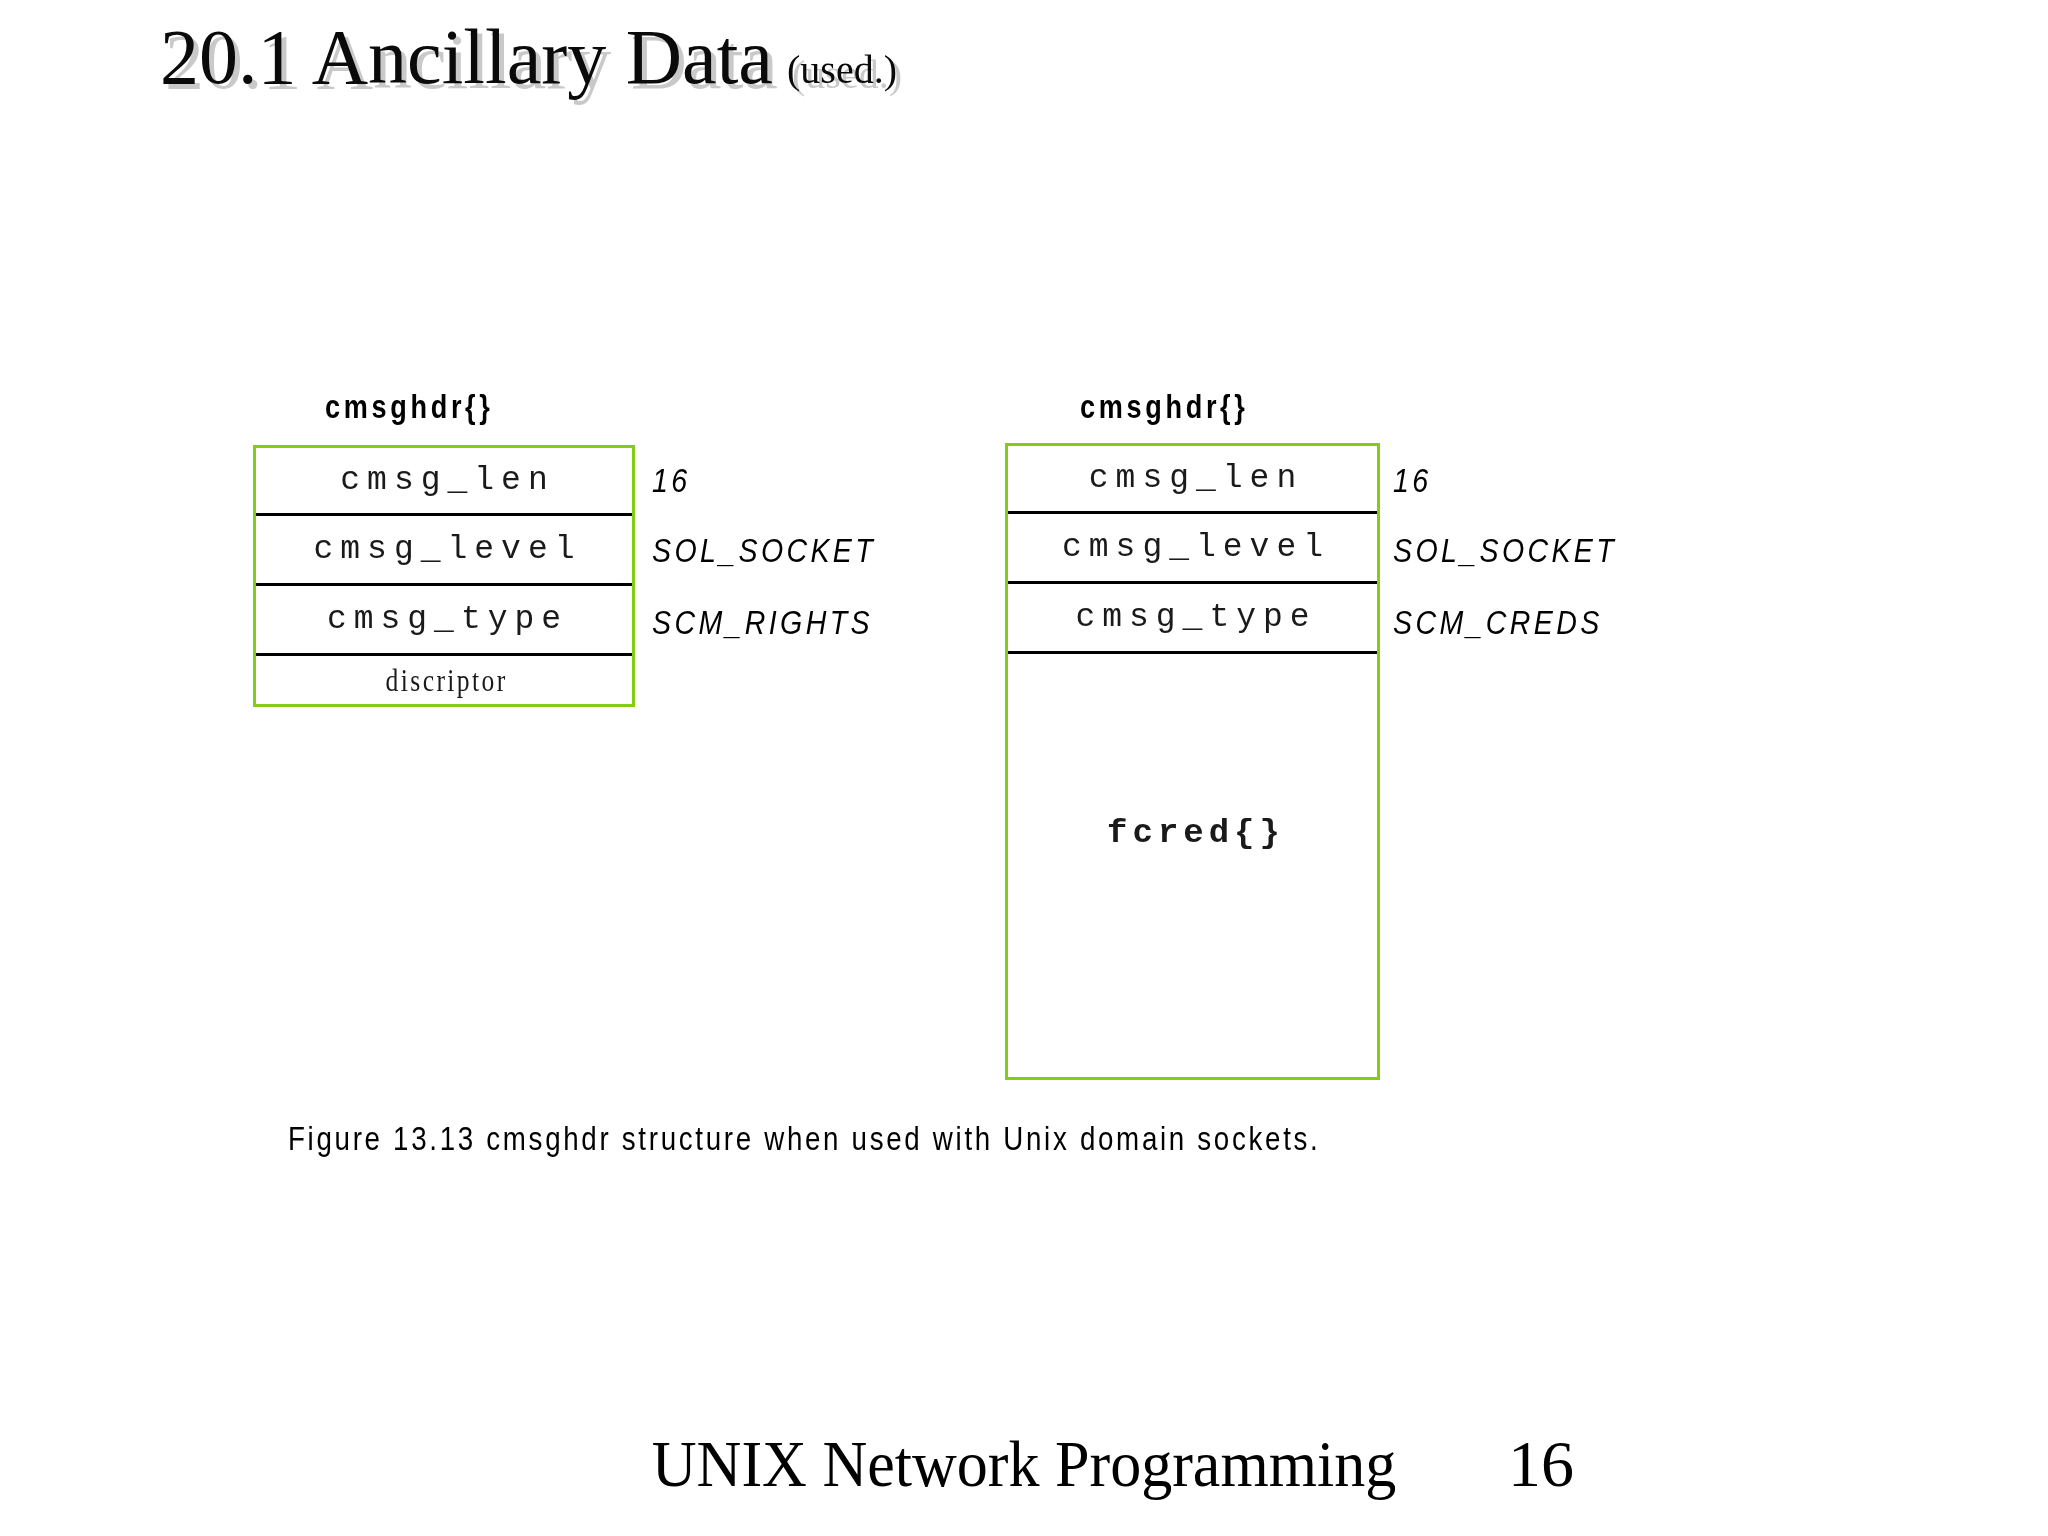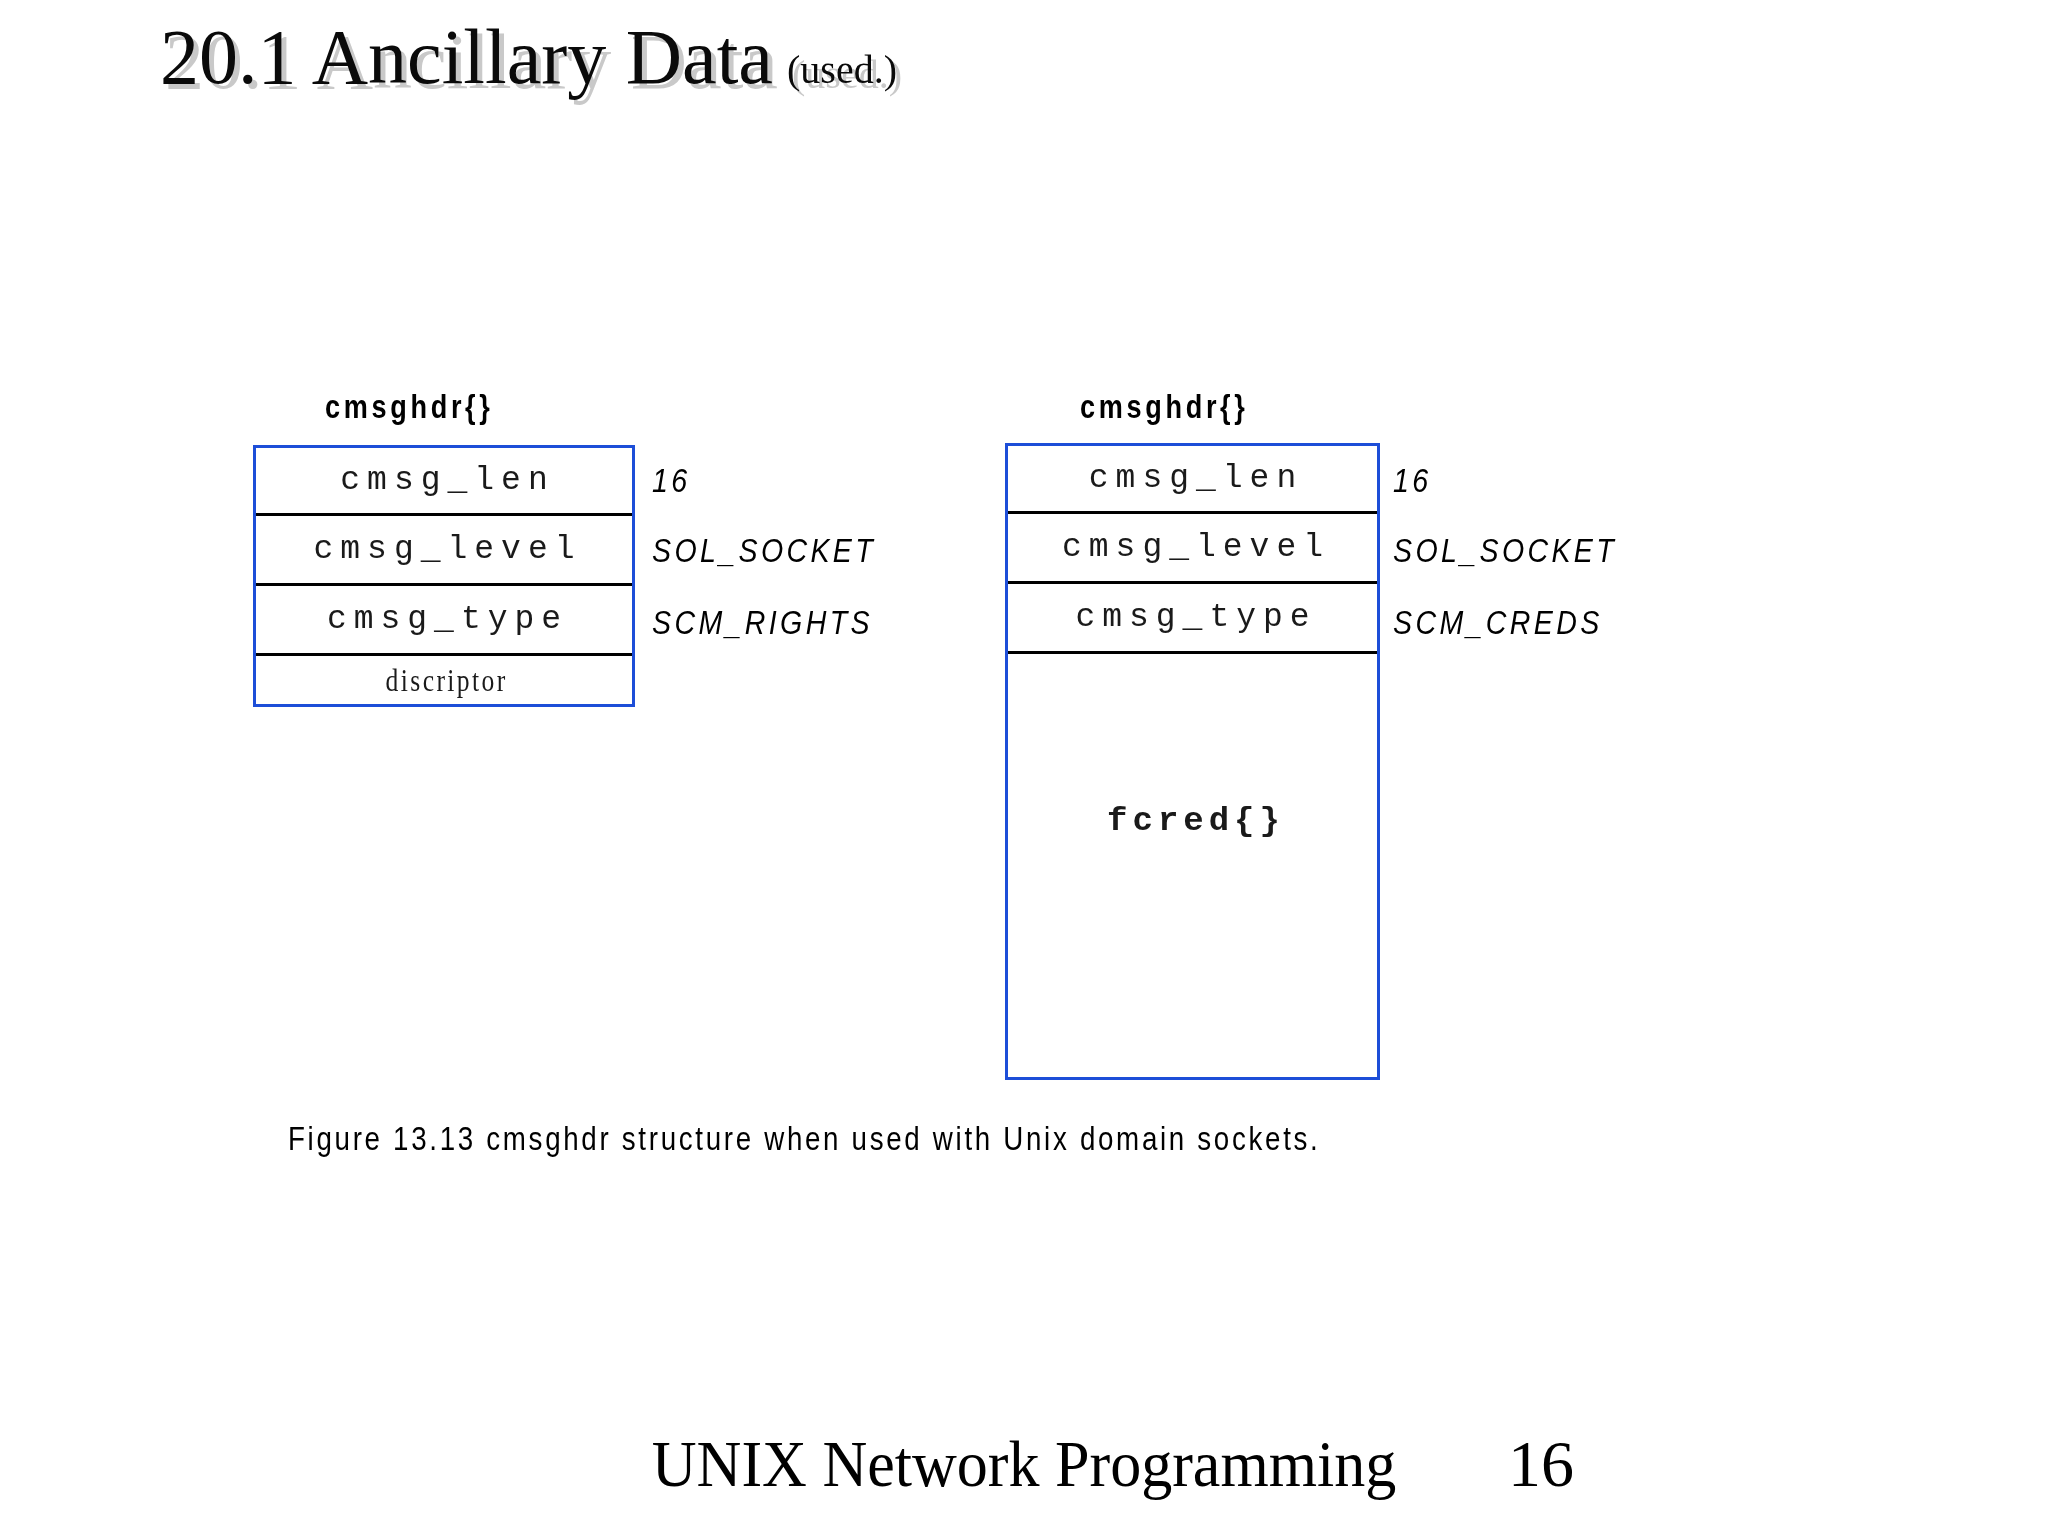--- a/index.html
+++ b/index.html
@@ -56,7 +56,7 @@
   }
   .struct-box {
     position: absolute;
-    border: 3px solid #1d4ed8;
+    border: 3px solid #84cc16;
     box-sizing: border-box;
     background: #fff;
   }

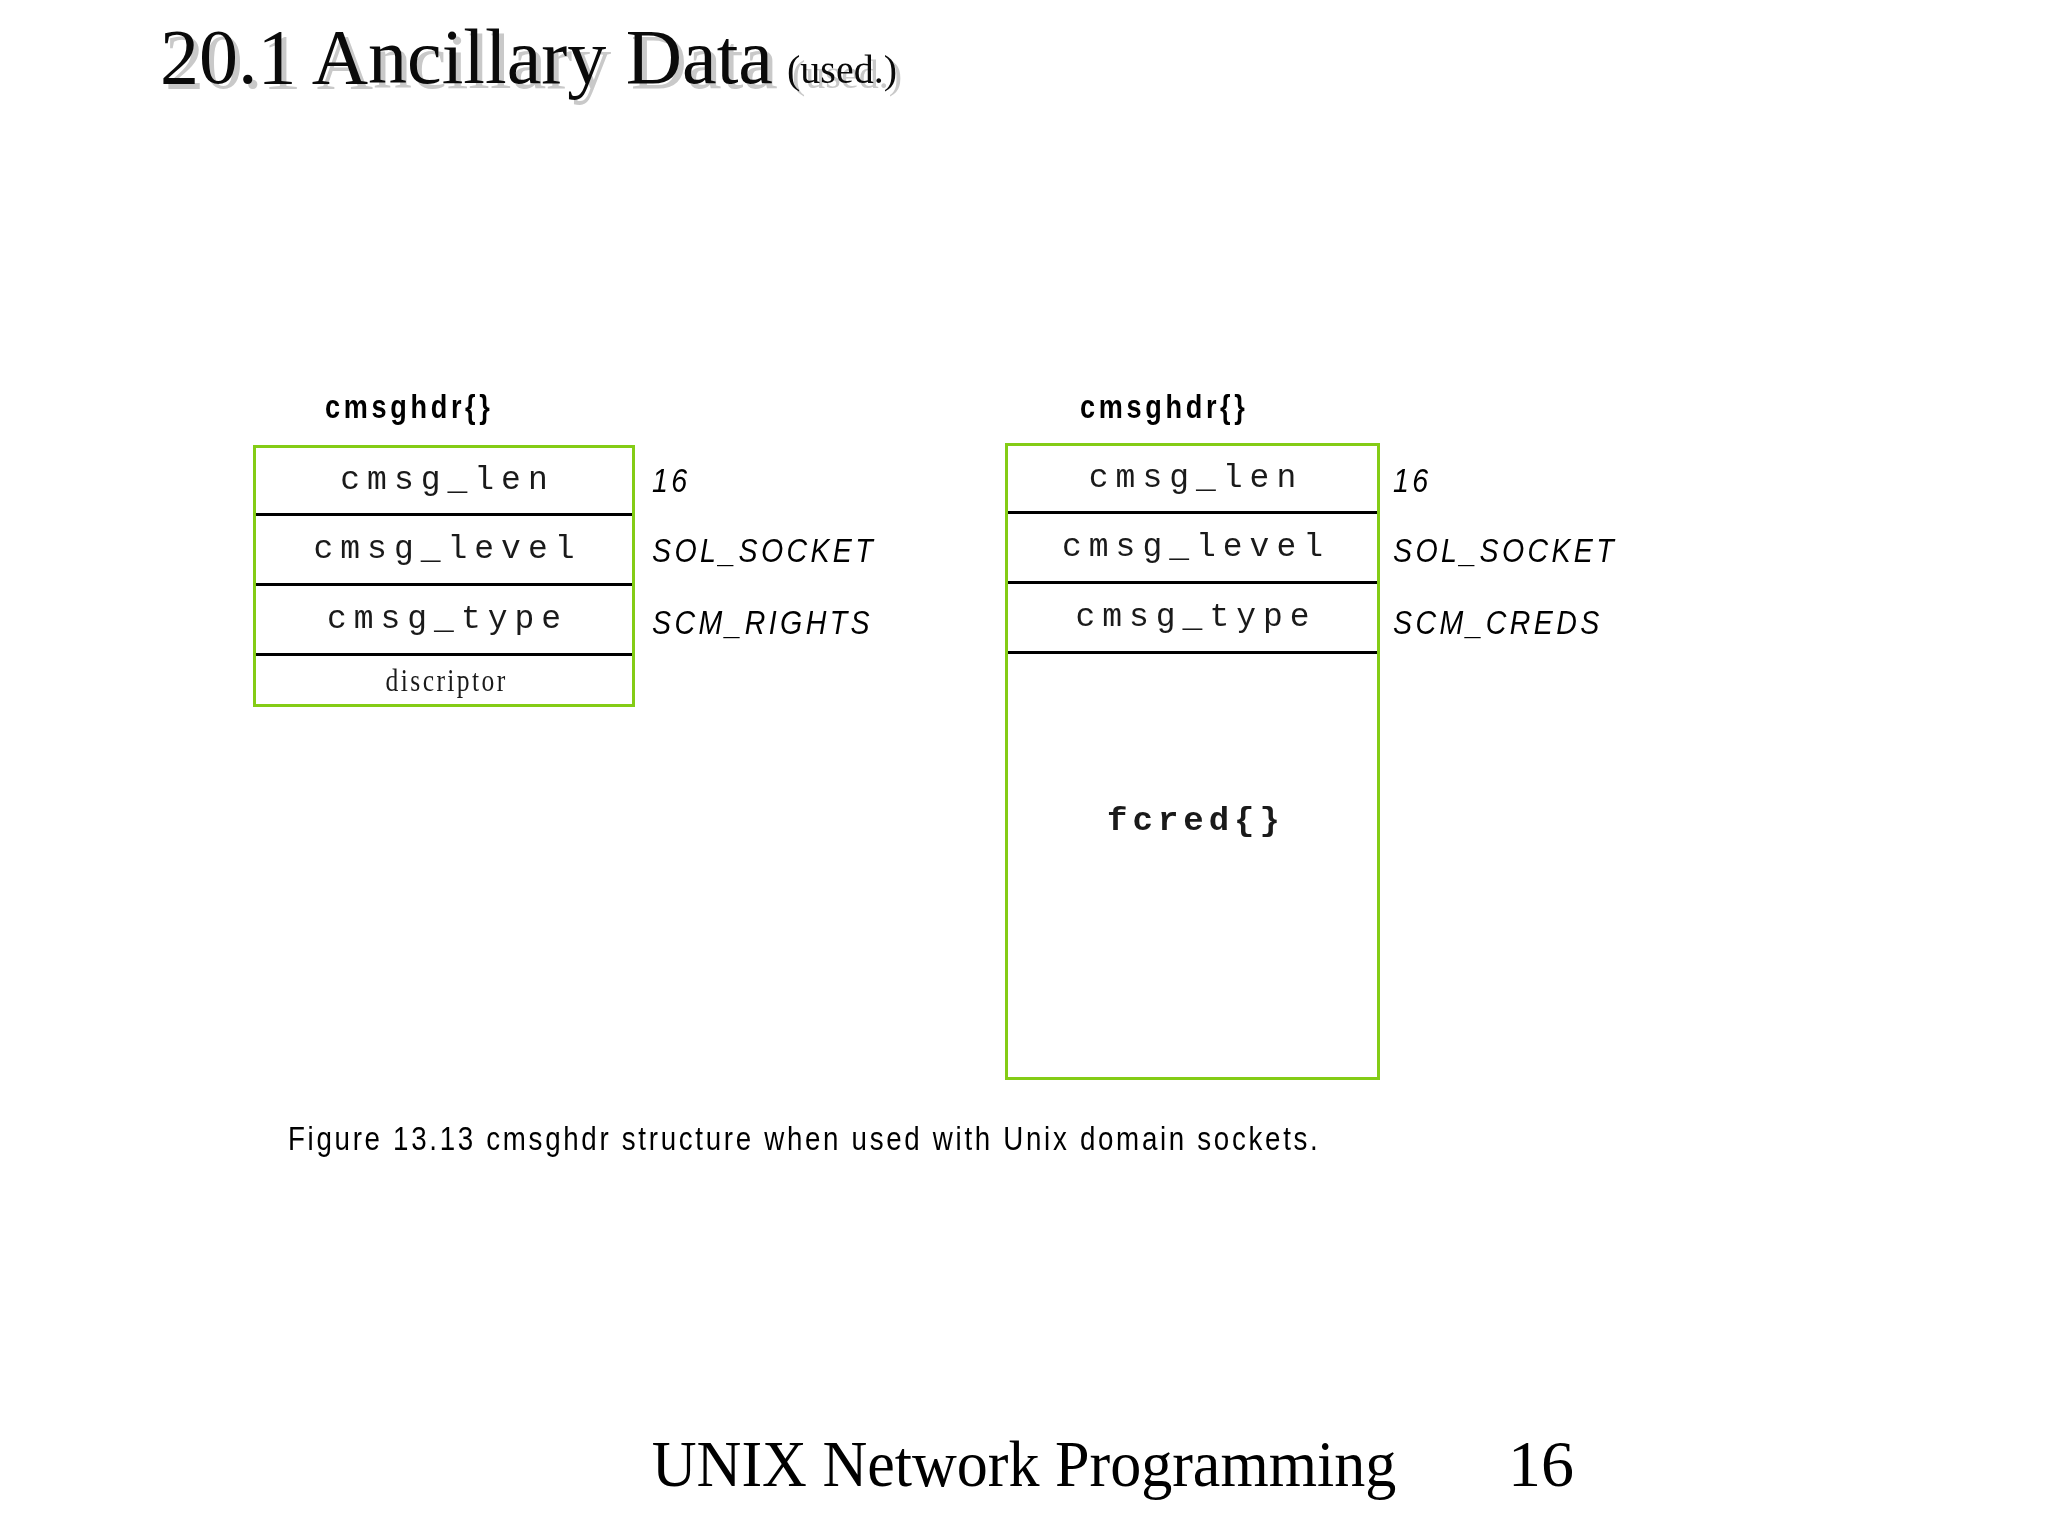--- a/index.html
+++ b/index.html
@@ -202,7 +202,7 @@
     <div class="struct-row" style="height:70px;">
       <span class="field-label">cmsg_type</span>
     </div>
-    <div class="struct-row" style="height:334px;">
+    <div class="struct-row" style="height:334px;margin-top:12px;">
       <span class="field-label bold-cond">fcred{}</span>
     </div>
   </div>

